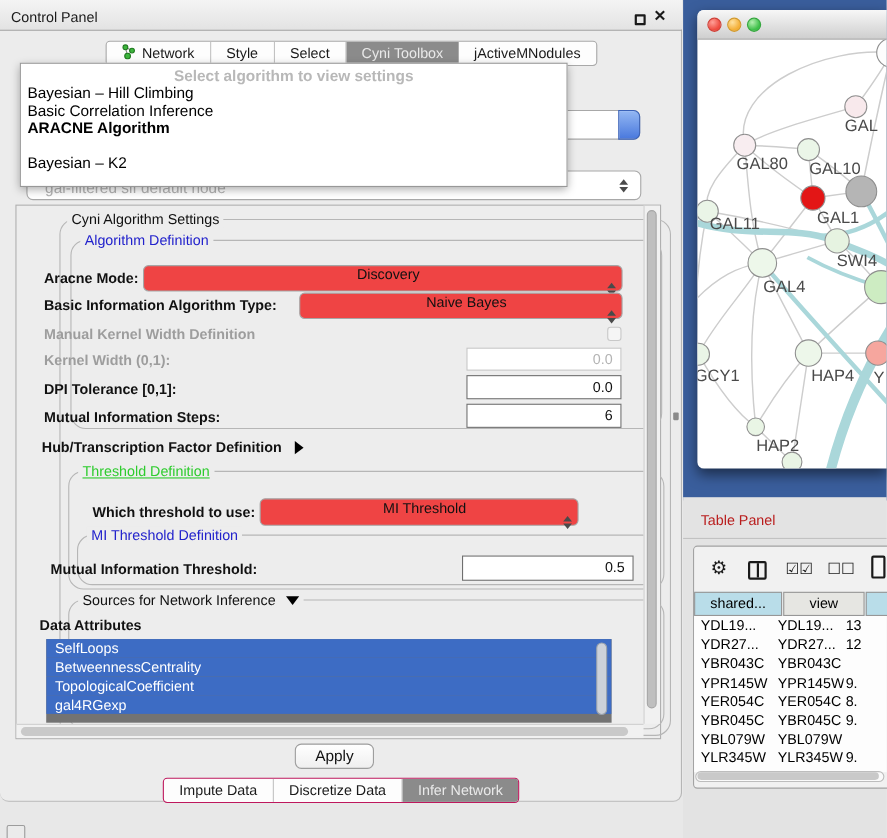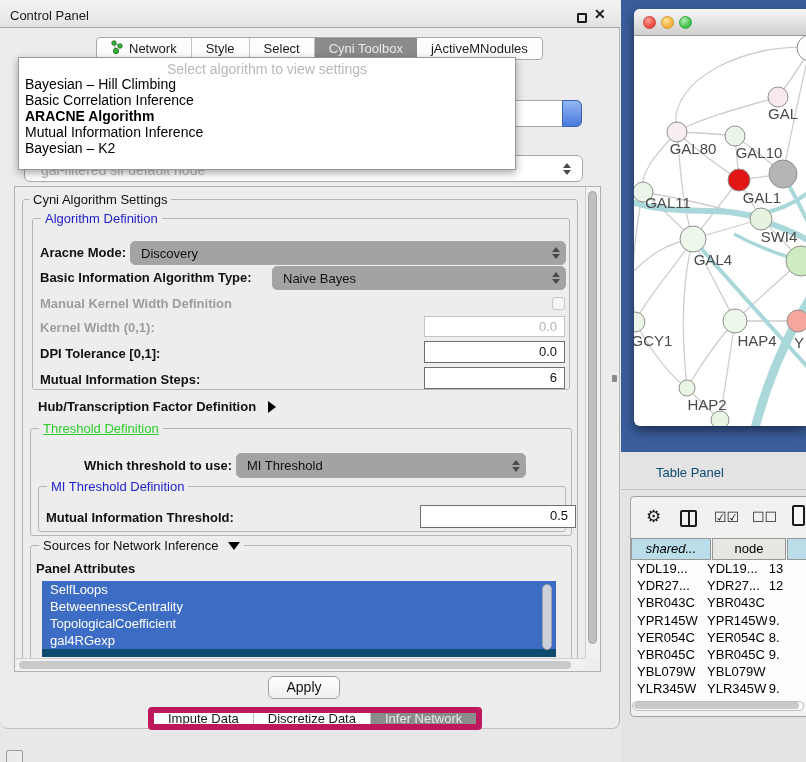--- a/index.html
+++ b/index.html
@@ -29,7 +29,7 @@
   
   #algo-dropdown { left:18px; top:57px; width:498px; height:113px; background:#fff;
     border:1px solid #989898; box-shadow:0 3px 8px rgba(0,0,0,0.35); z-index:50; }
-  #dd-placeholder { left:0; top:3px; width:100%; text-align:center; font-size:14px; color:#b8b8b8; }
+  #dd-placeholder { left:0; top:3px; width:100%; text-align:center; font-size:14px; color:#b8b8b8;font-weight:bold; }
   .dd-item { position:absolute; left:6px; font-size:14px; color:#000; white-space:nowrap; }
   .dd-item.bold { font-weight:bold; }
 

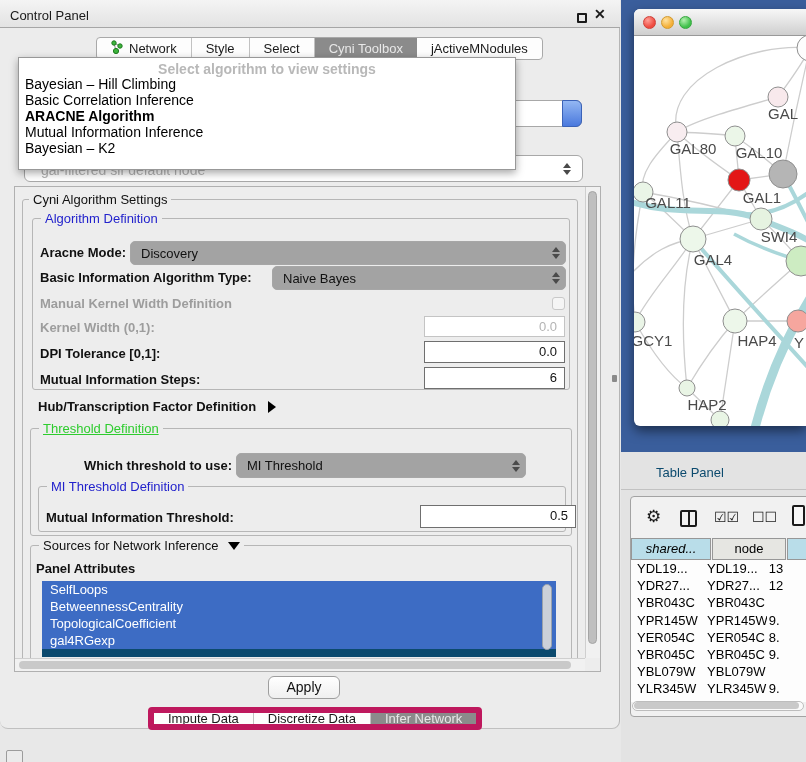--- a/index.html
+++ b/index.html
@@ -179,7 +179,6 @@
     <div class="dd-item" style="top:18px;">Bayesian – Hill Climbing</div>
     <div class="dd-item" style="top:34px;">Basic Correlation Inference</div>
     <div class="dd-item bold" style="top:50px;">ARACNE Algorithm</div>
-    <div class="dd-item" style="top:66px;">Mutual Information Inference</div>
     <div class="dd-item" style="top:82px;">Bayesian – K2</div>
   </div>
 

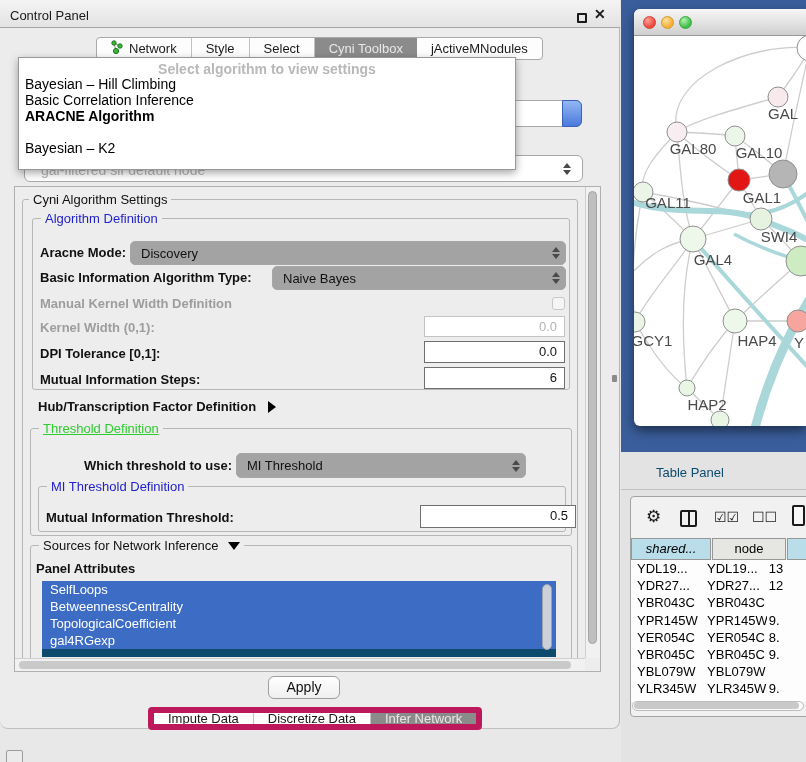--- a/index.html
+++ b/index.html
@@ -45,7 +45,7 @@
   
   #settings-pane { left:14px; top:186px; width:587px; height:486px;
     border:1px solid #b0b0b0; background:#ededed; }
-  .groupbox { position:absolute; border:1px solid #b6b6b6; border-radius:3px; }
+  .groupbox { position:absolute; border:1px solid #b6b6b6; border-radius:14px;margin-left:32px; }
   .gtitle { position:absolute; top:-8px; left:8px; background:#ededed; padding:0 4px;
     font-size:13px; white-space:nowrap; }
   .gtitle.blue { color:#2222cc; }

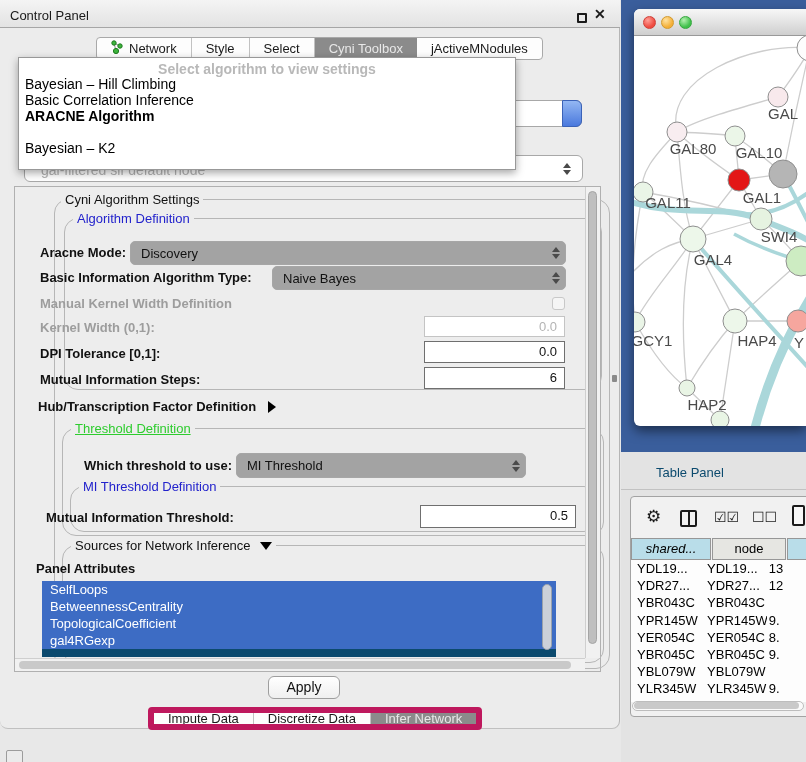--- a/index.html
+++ b/index.html
@@ -52,8 +52,8 @@
   .gtitle.green { color:#2ecc2e;text-decoration:underline; }
   .lbl { position:absolute; font-size:13px; font-weight:bold; white-space:nowrap; }
   .lbl.dis { color:#9d9d9d; }
-  .combo { position:absolute; background:#a3a3a3; border:1px solid #a6a6a6; border-radius:5px;
-    display:flex; align-items:center; font-size:13px; }
+  .combo { position:absolute; background:#ef4444; border:1px solid #a6a6a6; border-radius:5px;
+    display:flex; align-items:center; font-size:13px;flex-direction:column; }
   .combo .ctext { padding-left:10px; }
   .stepper { margin-left:auto; margin-right:5px; display:flex; flex-direction:column;
     align-items:center; gap:2px; }

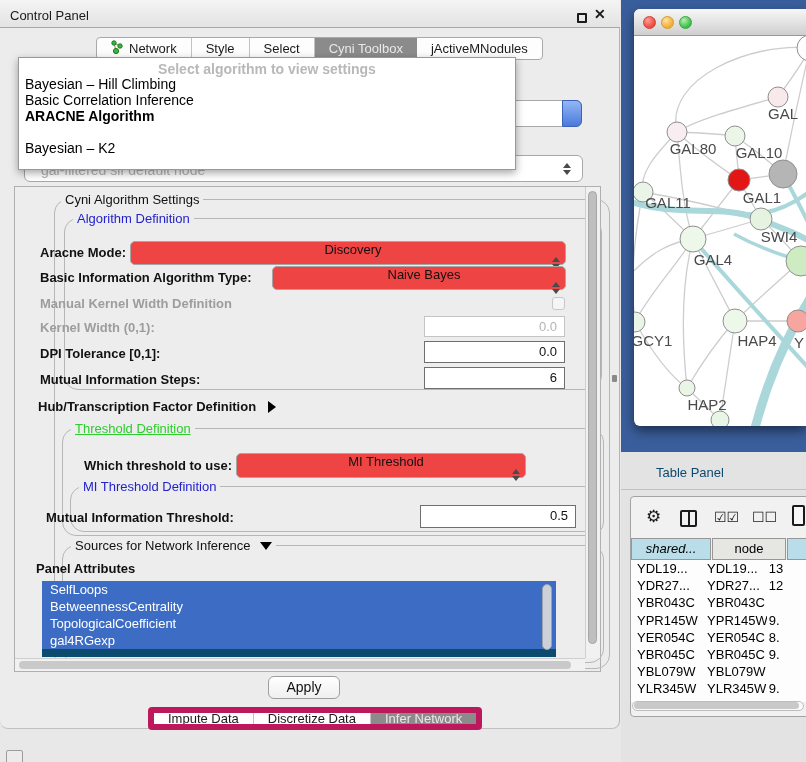--- a/index.html
+++ b/index.html
@@ -104,7 +104,7 @@
 
   
   #table-region { left:621px; top:452px; width:185px; height:310px; background:#e3e3e3; }
-  #tp-title { left:637px; top:465px; font-size:13px; color:#0c4a6e;margin-left:19px; }
+  #tp-title { left:637px; top:465px; font-size:13px; color:#b91c1c; }
   #tp-divider { left:621px; top:489px; width:185px; height:1px; background:#c2c2c2; }
   #tp-box { left:630px; top:496px; width:200px; height:221px; background:#f1f1f1;
     border:1px solid #a3a3a3; border-radius:4px; }

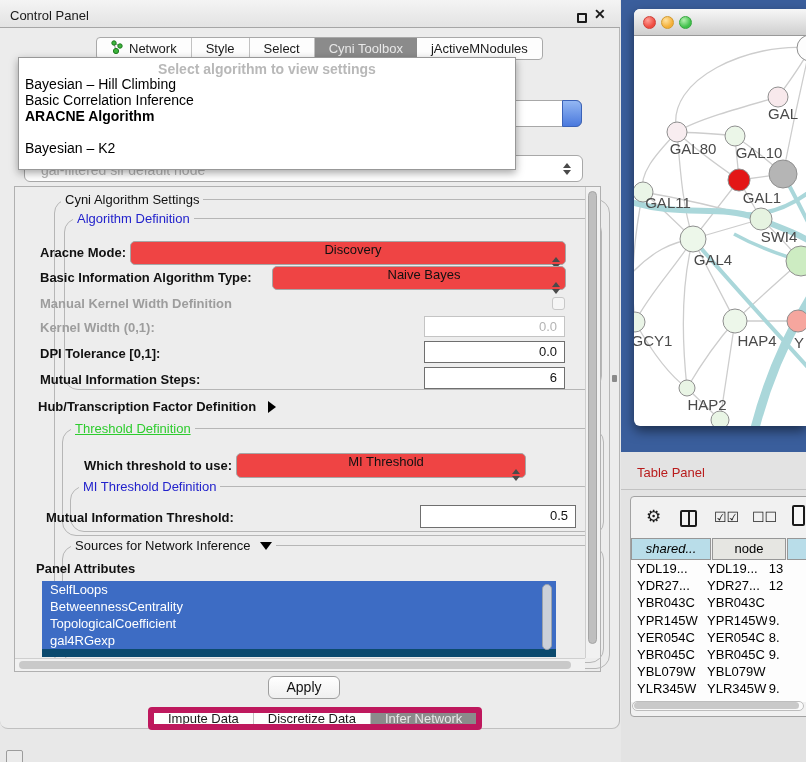--- a/index.html
+++ b/index.html
@@ -359,7 +359,7 @@
 <span class="abs tb-ic" style="left:714px; top:509px; font-size:14px;">☑☑</span>
 <span class="abs tb-ic" style="left:752px; top:509px; font-size:14px;">☐☐</span>
 <span class="abs" id="ic-doc"></span>
-<div class="abs hcell" style="left:631px; width:80px; background:#b9dde9;font-style:italic;">shared...</div>
+<div class="abs hcell" style="left:631px; width:80px; background:#b9dde9;">shared...</div>
 <div class="abs hcell" style="left:712px; width:74px; background:#e6e6e2;">node</div>
 <div class="abs hcell" style="left:787px; width:45px; background:#b9dde9;"></div>
 <div class="abs" id="table-rows">

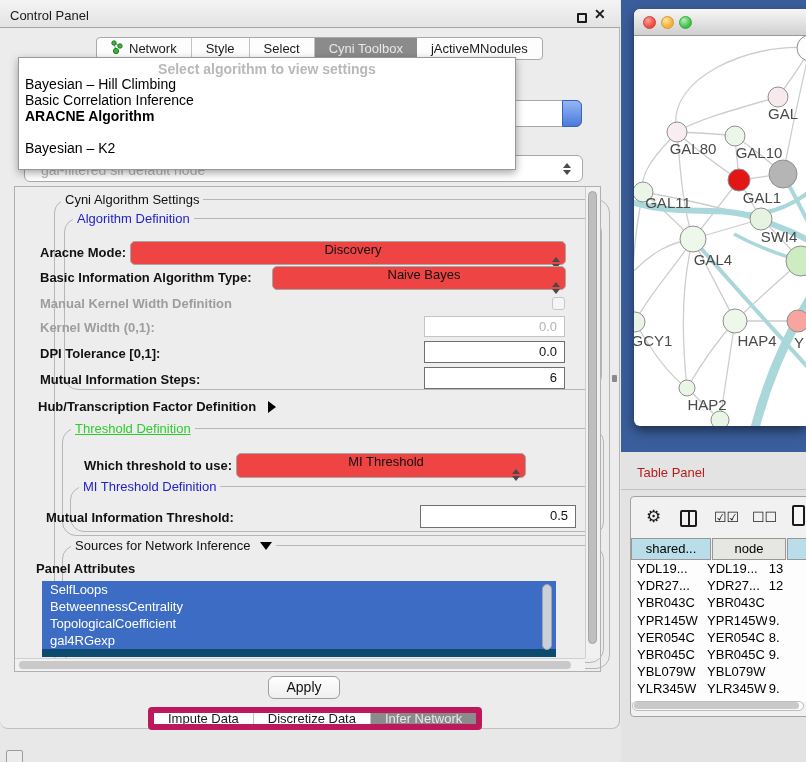--- a/index.html
+++ b/index.html
@@ -360,7 +360,7 @@
 <span class="abs tb-ic" style="left:752px; top:509px; font-size:14px;">☐☐</span>
 <span class="abs" id="ic-doc"></span>
 <div class="abs hcell" style="left:631px; width:80px; background:#b9dde9;">shared...</div>
-<div class="abs hcell" style="left:712px; width:74px; background:#e6e6e2;">node</div>
+<div class="abs hcell" style="left:712px; width:74px; background:#e6e6e2;">view</div>
 <div class="abs hcell" style="left:787px; width:45px; background:#b9dde9;"></div>
 <div class="abs" id="table-rows">
     <div class="trow">

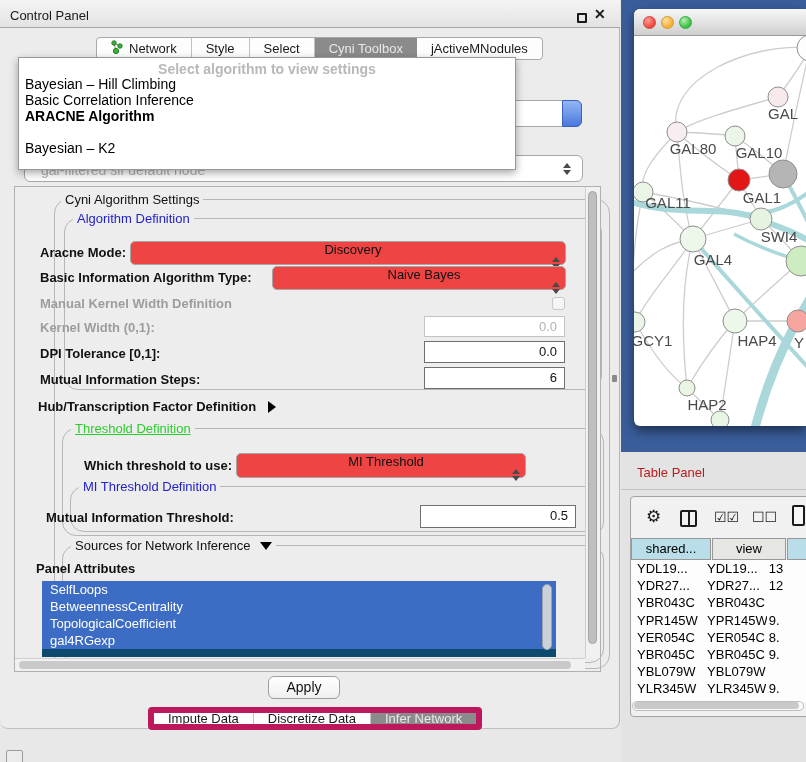--- a/index.html
+++ b/index.html
@@ -244,7 +244,7 @@
       <span class="tri-down"></span>
     </span>
   </div>
-  <span class="abs lbl" style="left:36px; top:561px;">Panel Attributes</span>
+  <span class="abs lbl" style="left:36px; top:561px;">Data Attributes</span>
   <div class="abs" id="attr-list">
     <div class="attr-item">SelfLoops</div>
     <div class="attr-item">BetweennessCentrality</div>

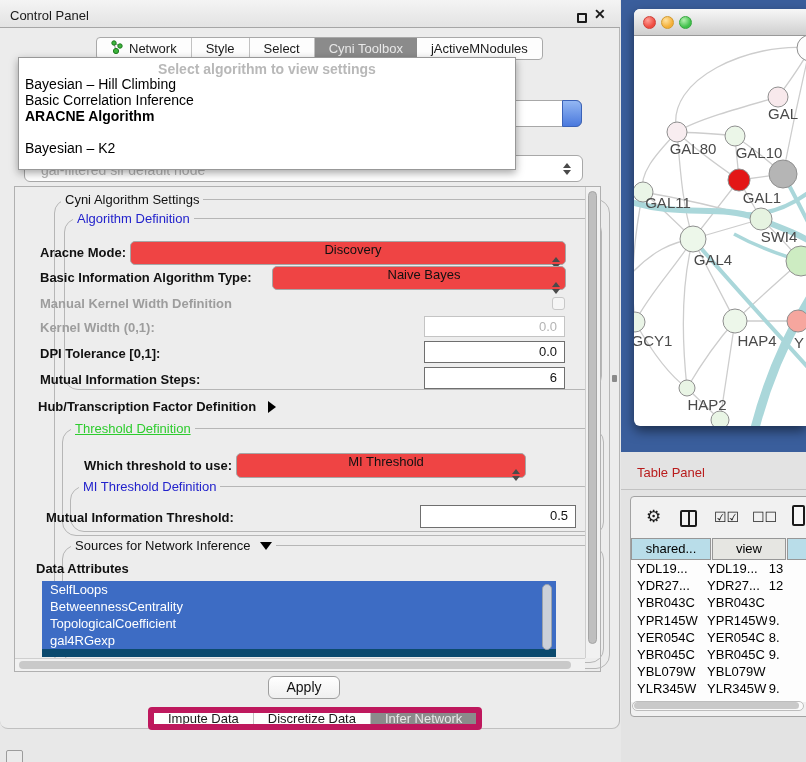--- a/index.html
+++ b/index.html
@@ -70,7 +70,7 @@
     border-bottom:6px solid transparent; border-left:8px solid #000; margin-left:8px; vertical-align:-2px; }
   .tri-down { display:inline-block; width:0; height:0; border-left:6px solid transparent;
     border-right:6px solid transparent; border-top:8px solid #000; margin-left:6px; vertical-align:0px; }
-  #attr-list { left:42px; top:581px; width:514px; height:76px; background:#0c4a6e; overflow:hidden; }
+  #attr-list { left:42px; top:581px; width:514px; height:76px; background:#737373; overflow:hidden; }
   .attr-item { height:17px; line-height:17px; background:#3d6cc4; color:#fff;
     font-size:13px; padding-left:8px; }
   #attr-scroll { position:absolute; right:4px; top:3px; width:10px; height:66px;

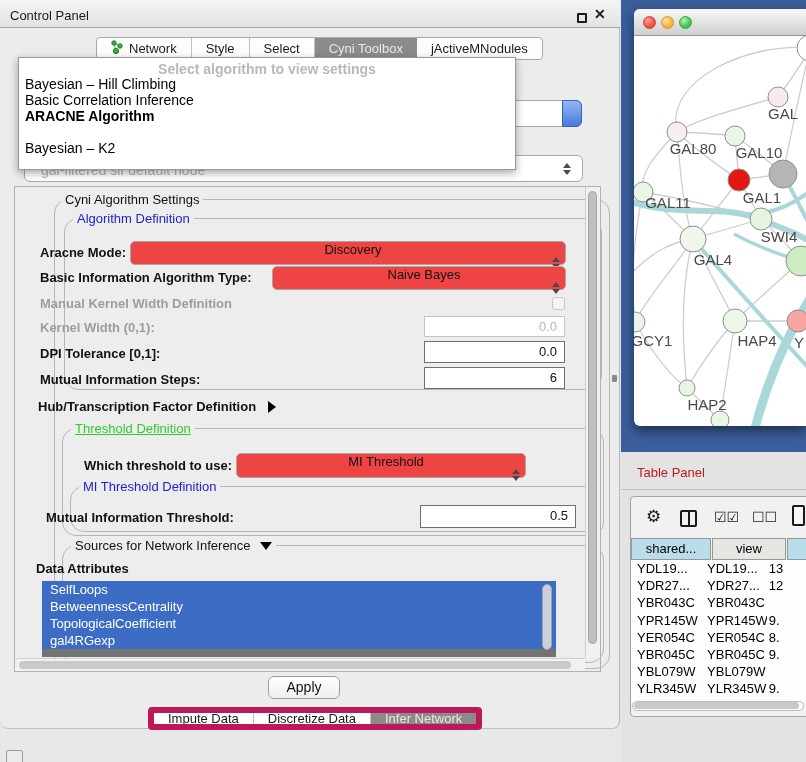--- a/index.html
+++ b/index.html
@@ -87,7 +87,7 @@
     font-size:14px; text-align:center; line-height:21px; }
 
   #bottom-tabs { left:148px; top:707px; height:23px; display:flex; background:#fdfdfd;
-    border:6px solid #be185d; border-radius:4px; overflow:hidden; font-size:13px; }
+    border:1px solid #be185d; border-radius:4px; overflow:hidden; font-size:13px; }
 
   
   #desktop { left:621px; top:0; width:185px; height:455px; background:#3a5e9c; }

